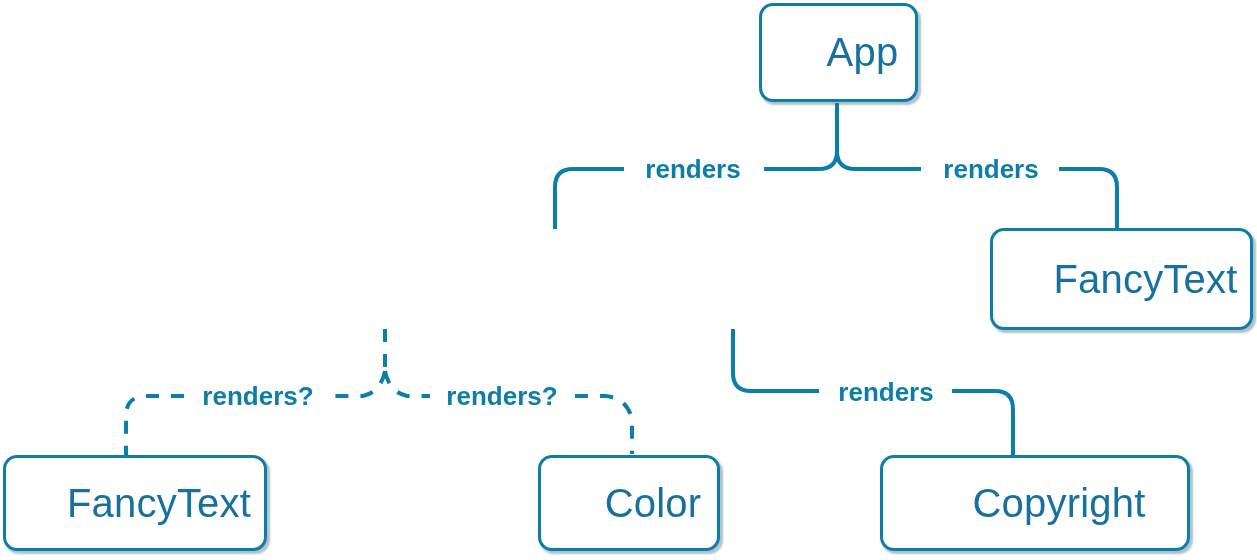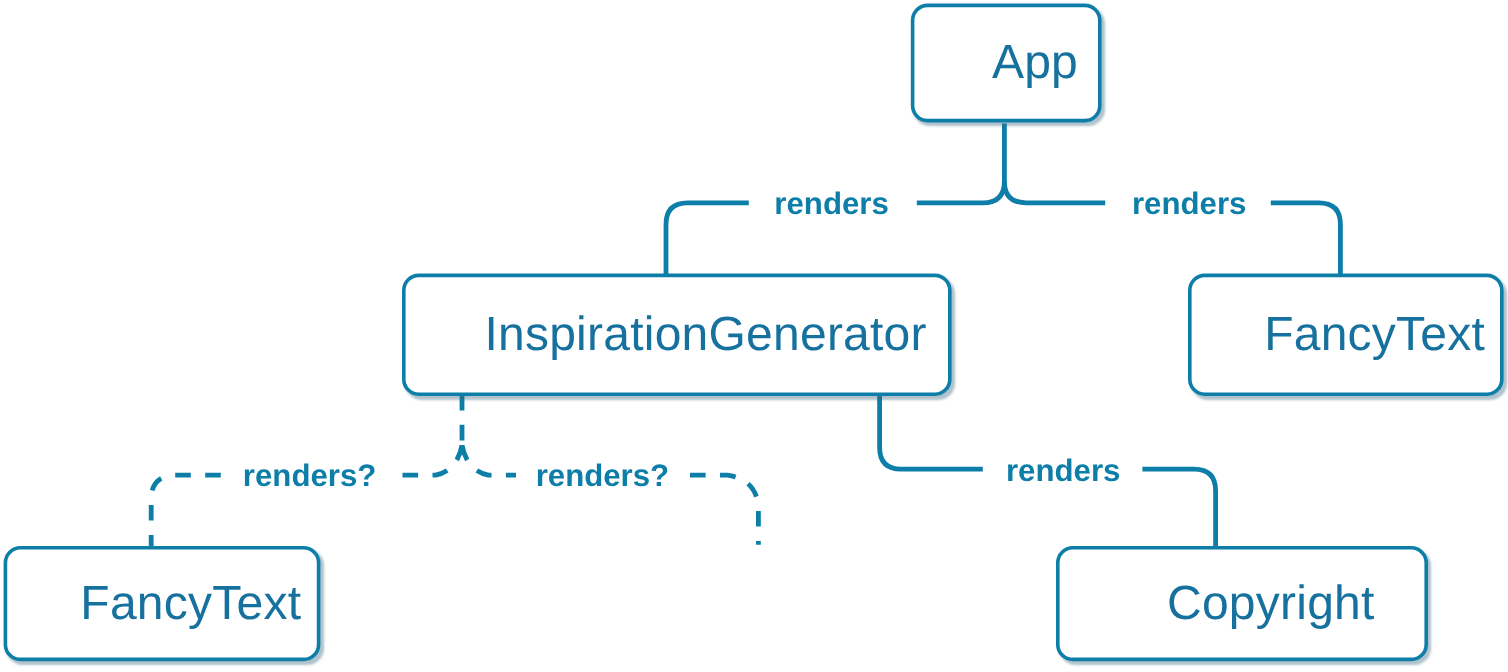--- a/index.html
+++ b/index.html
@@ -99,9 +99,6 @@
     <span>App</span>
   </div>
 
-  <div class="node node-ig">
-    <span>InspirationGenerator</span>
-  </div>
 
   <div class="node node-ft-top">
     <span>FancyText</span>

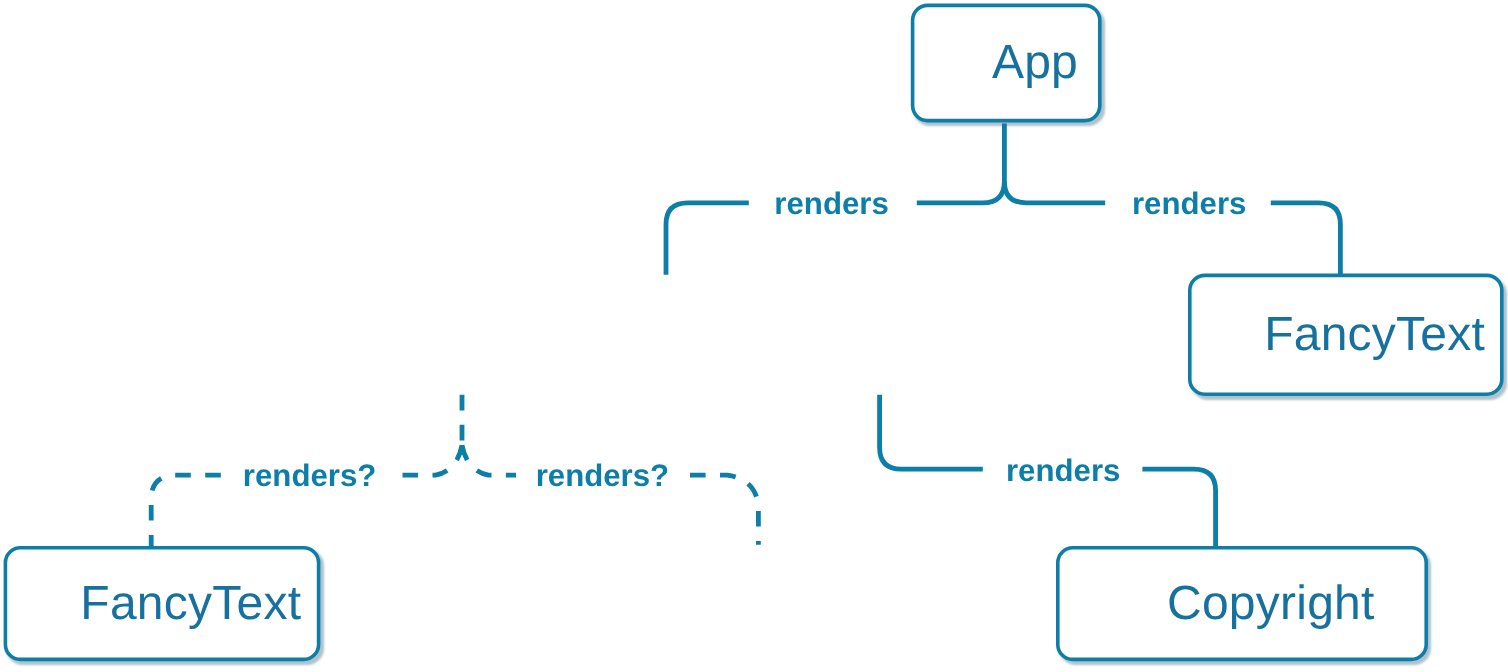--- a/index.html
+++ b/index.html
@@ -108,6 +108,9 @@
     <span>FancyText</span>
   </div>
 
+  <div class="node node-color">
+    <span>Color</span>
+  </div>
 
   <div class="node node-copyright">
     <span>Copyright</span>

